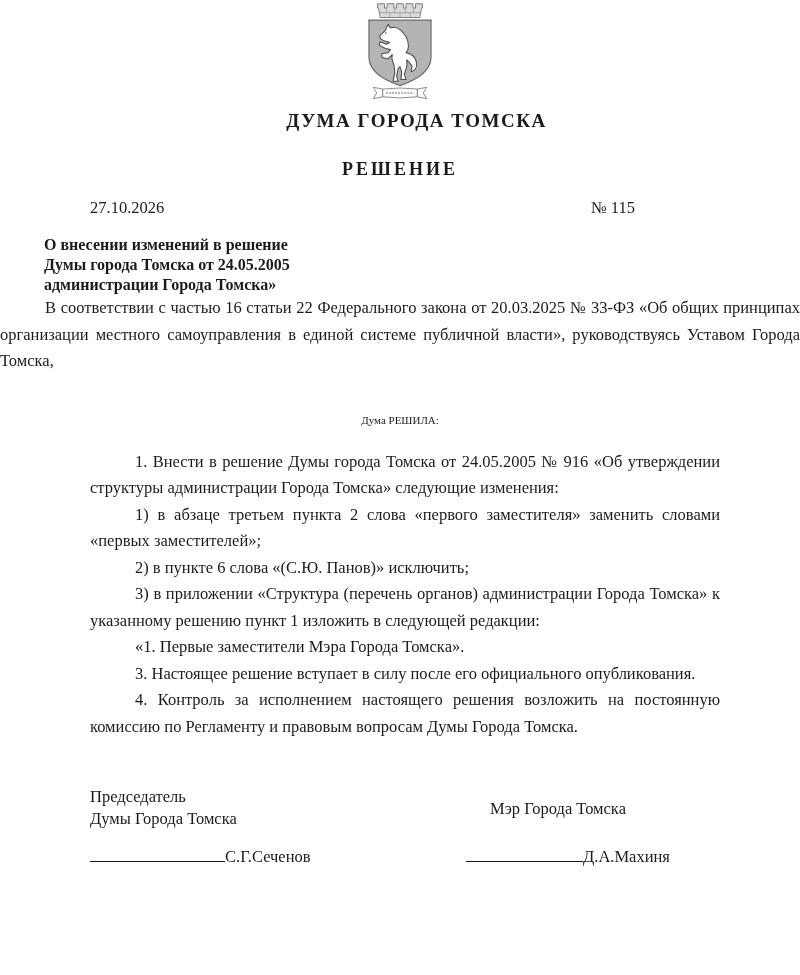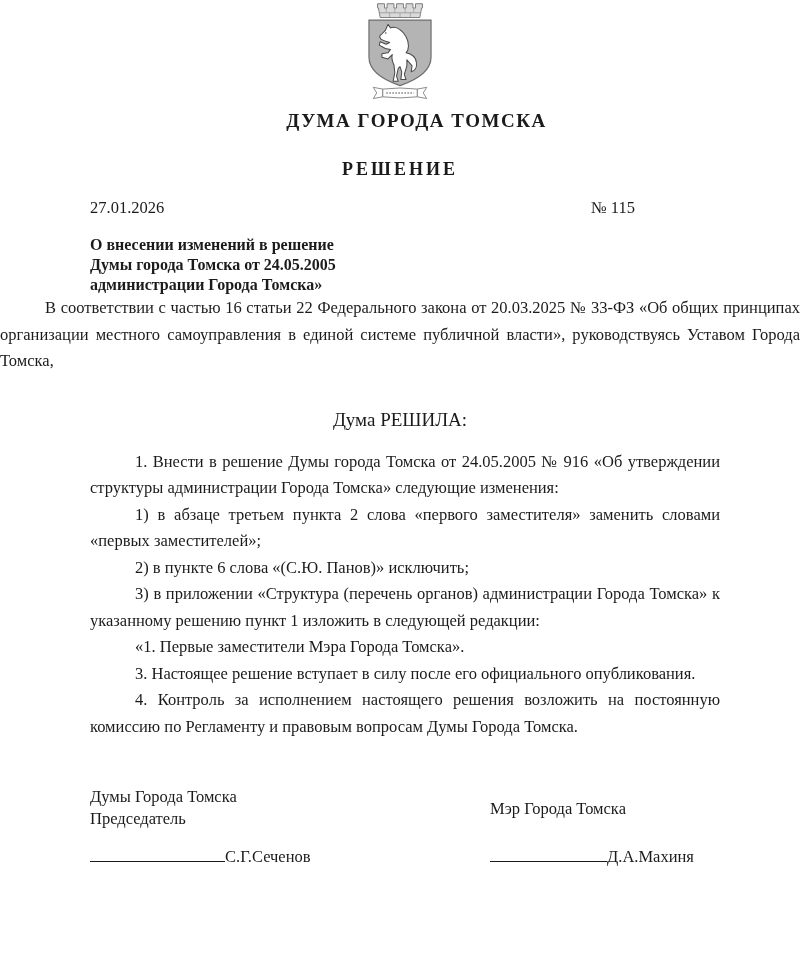--- a/index.html
+++ b/index.html
@@ -174,7 +174,7 @@
   <div class="doc-type">РЕШЕНИЕ</div>
 
   <div class="date-row">
-    <span class="doc-date">27.01.2026</span>
+    <span class="doc-date">27.10.2026</span>
     <span class="doc-number">№ 115</span>
   </div>
 

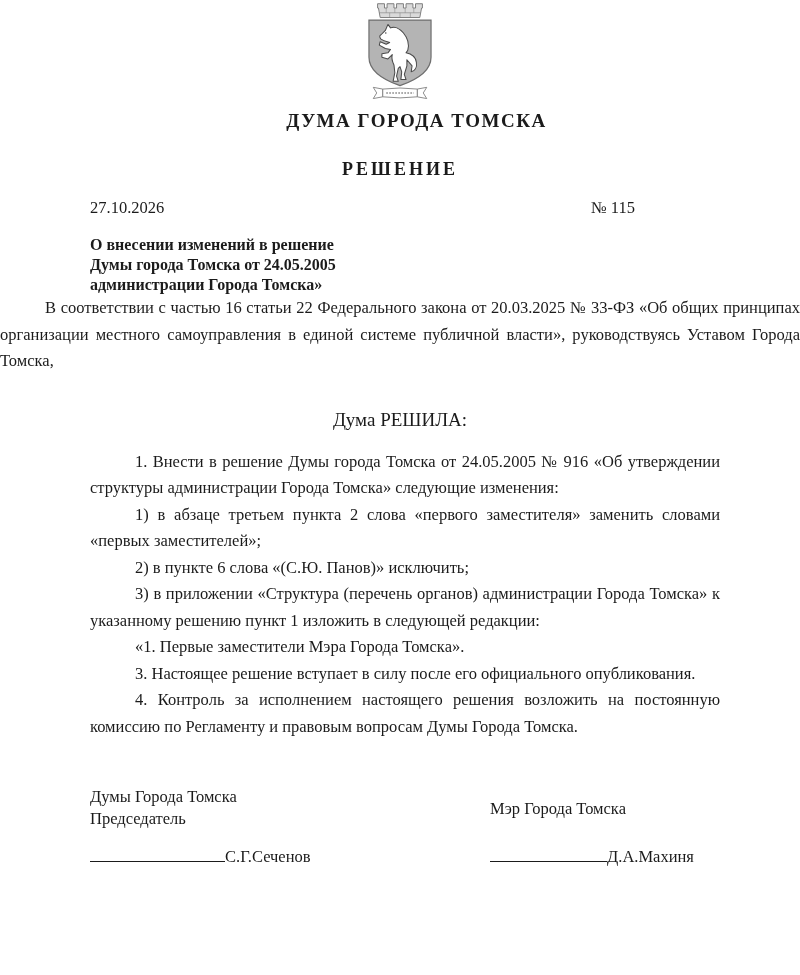--- a/index.html
+++ b/index.html
@@ -58,7 +58,7 @@
   .doc-number { margin-right: 85px; margin-left: 10px; }
   
   .doc-title {
-    margin: 17px 0 0 90px;
+    margin: 17px 0 0 44px;
     width: 360px;
     font-weight: bold;
     font-size: 16px;

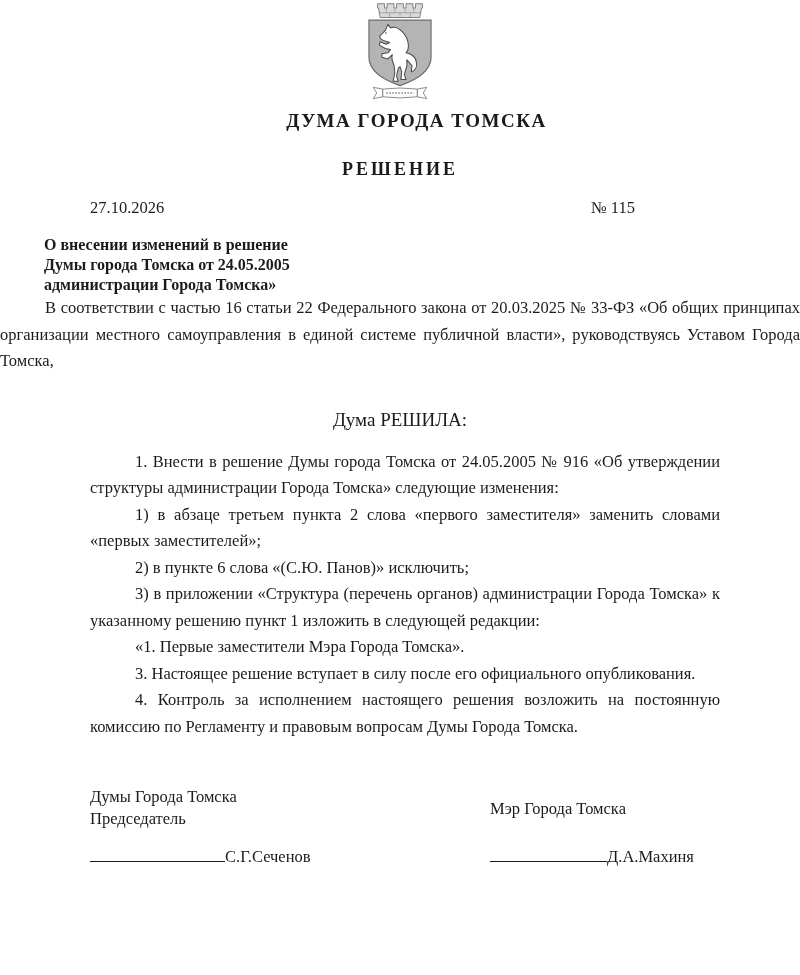--- a/index.html
+++ b/index.html
@@ -78,7 +78,7 @@
   .resolved {
     margin-top: 35px;
     text-align: center;
-    font-size: 19px;
+    font-size: 11px;
     line-height: 20px;
   }
   .body {

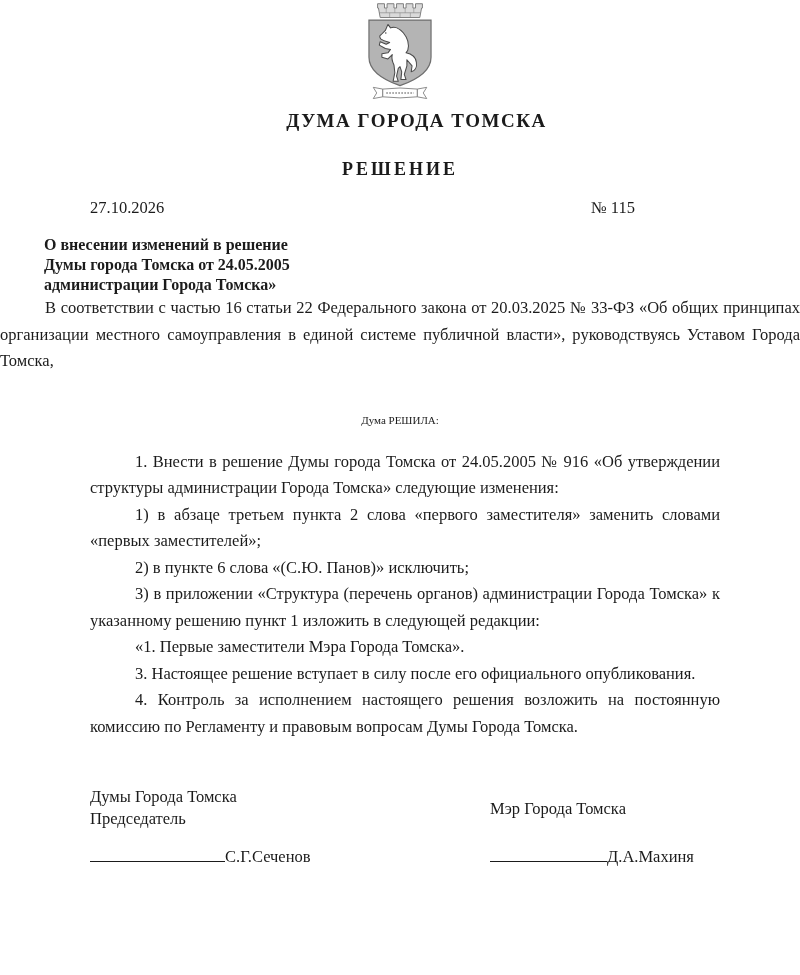--- a/index.html
+++ b/index.html
@@ -200,8 +200,8 @@
 
   <div class="sig-titles">
     <div class="sig-left">
+      <div>Председатель</div>
       <div>Думы Города Томска</div>
-      <div>Председатель</div>
     </div>
     <div class="sig-right">Мэр Города Томска</div>
   </div>

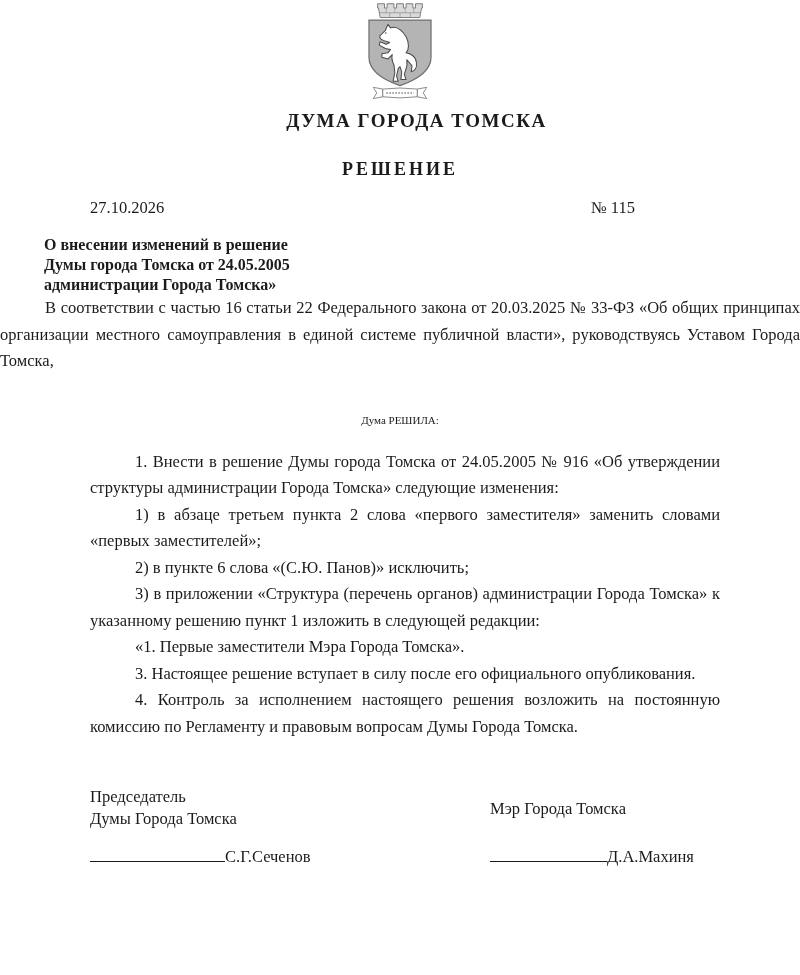--- a/index.html
+++ b/index.html
@@ -106,7 +106,7 @@
   }
   .sig-name-right {
     position: absolute;
-    left: 400px;
+    left: 376px;
     top: 0;
     white-space: nowrap;
   }

